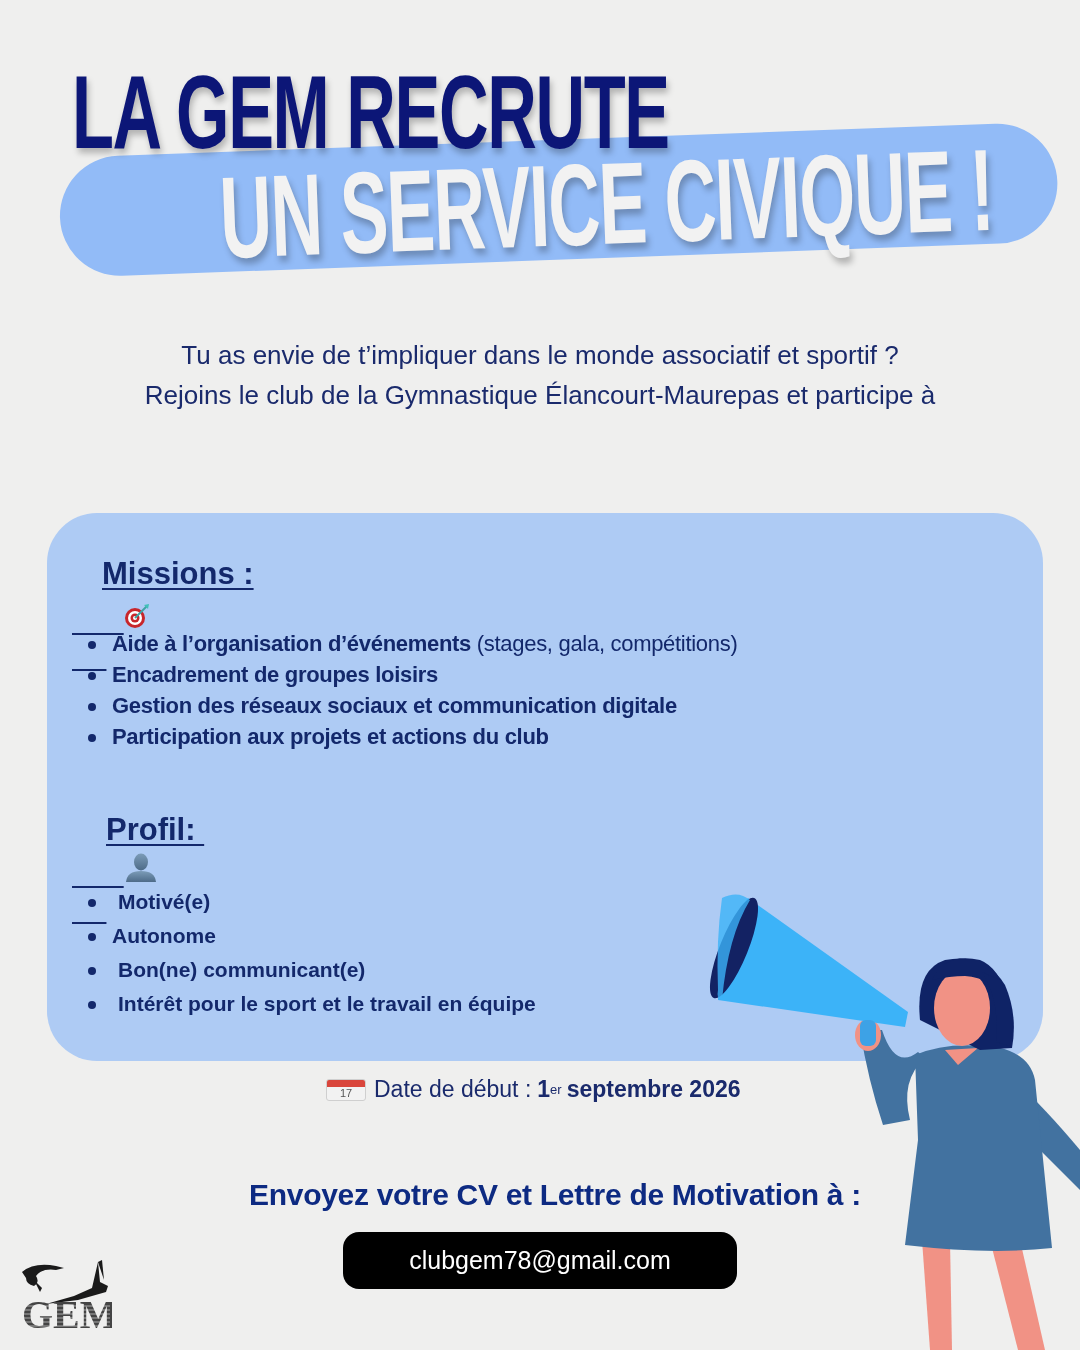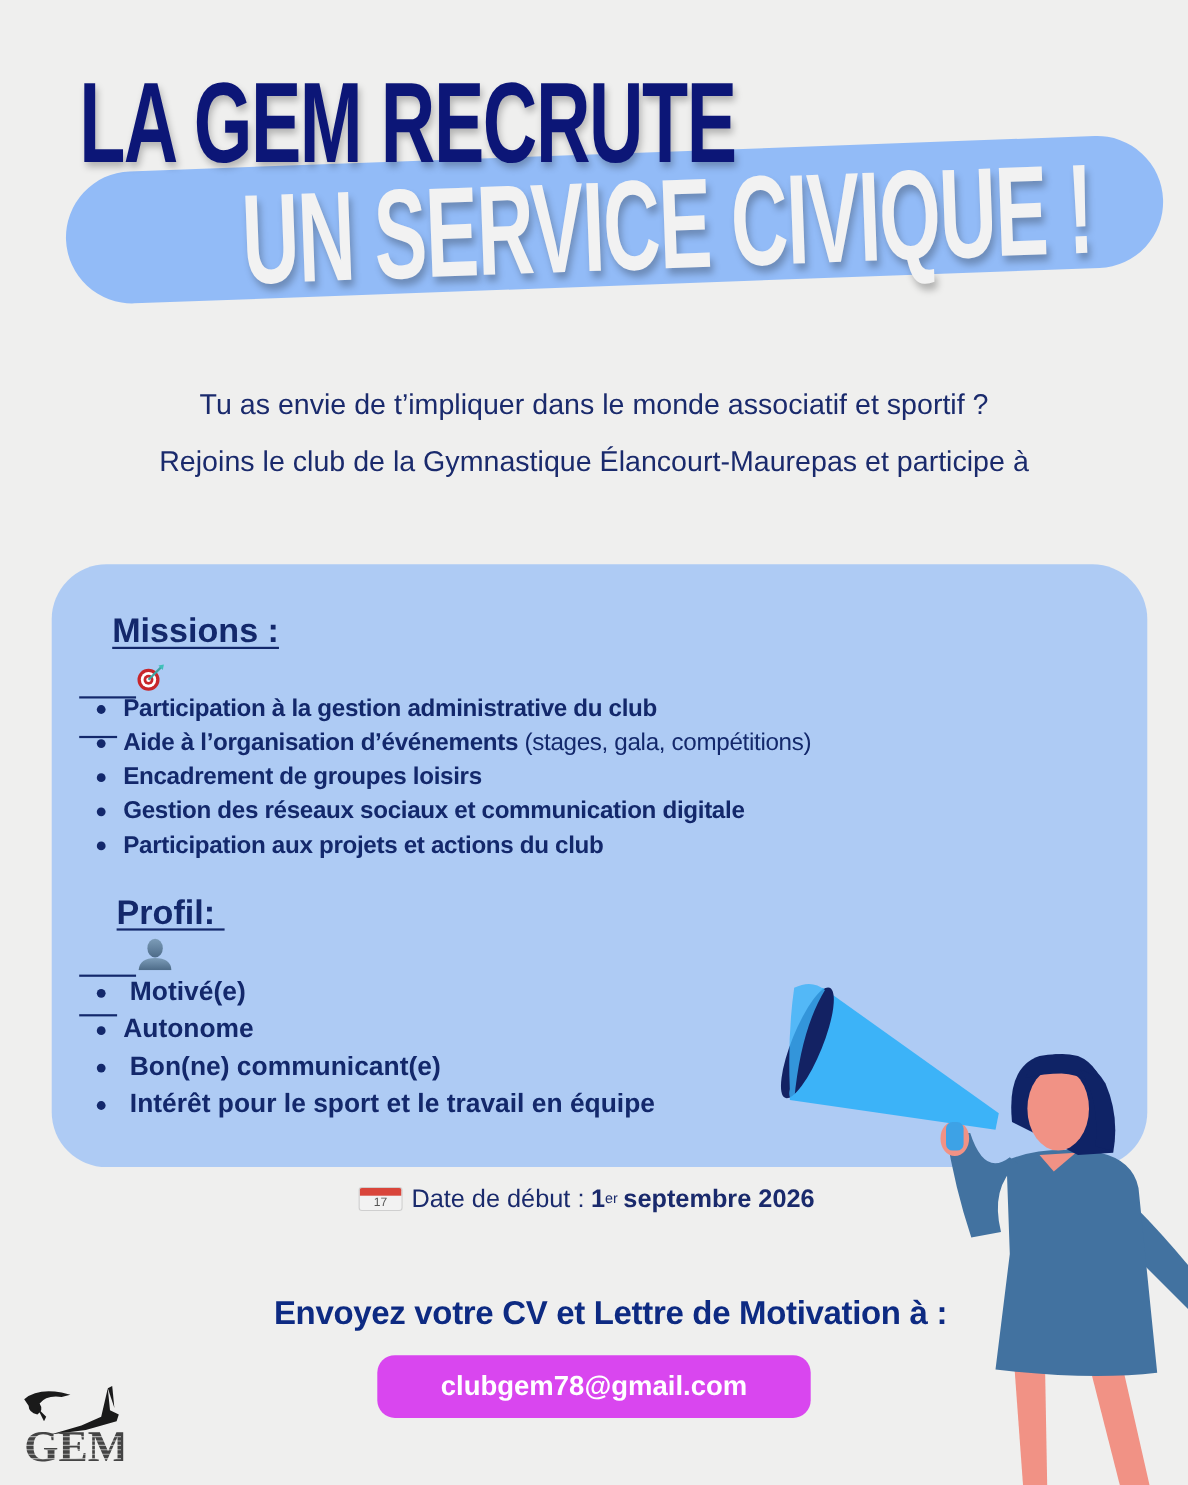--- a/index.html
+++ b/index.html
@@ -64,7 +64,7 @@
     line-height: 39.5px;
     color: #1a2a6c;
   }
-  .intro p { margin: 12px; }
+  .intro p { margin: 0; }
 
   
   .panel {

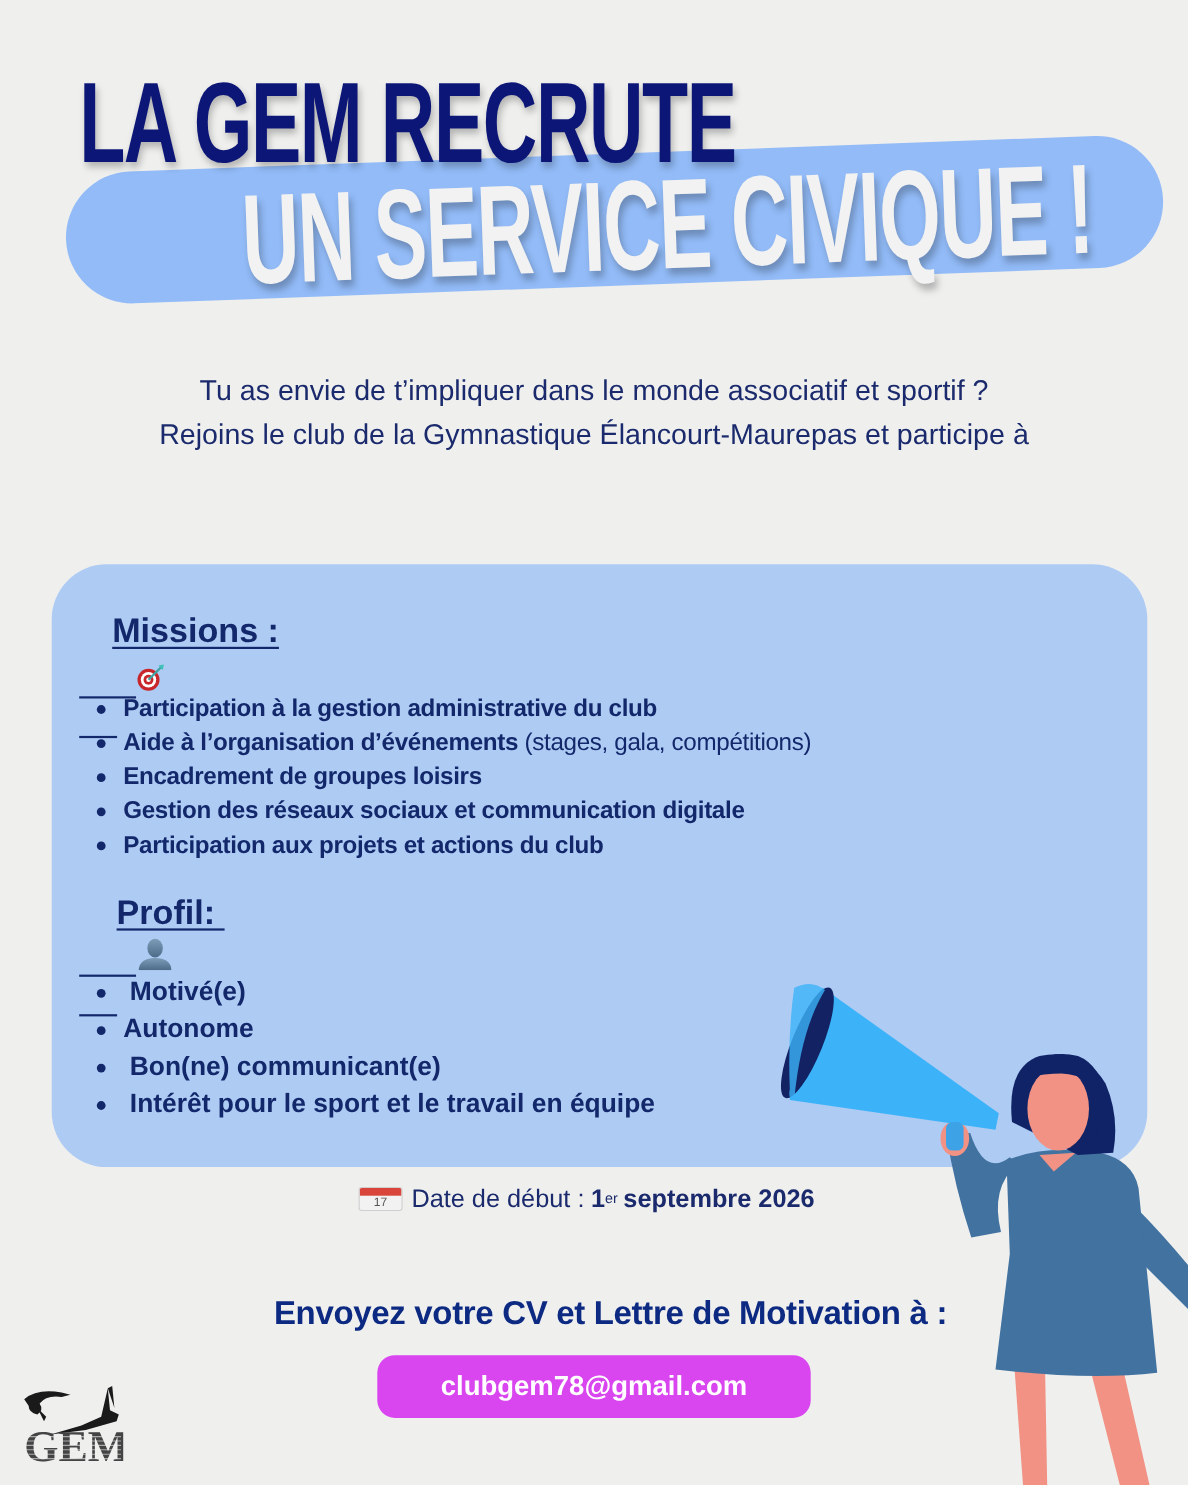--- a/index.html
+++ b/index.html
@@ -216,7 +216,6 @@
   </div>
 
   <ul class="list missions-list">
-    <li><span>Participation à la gestion administrative du club</span><span class="normal"></span></li>
     <li><span>Aide à l’organisation d’événements</span><span class="normal"> (stages, gala, compétitions)</span></li>
     <li><span>Encadrement de groupes loisirs</span><span class="normal"></span></li>
     <li><span>Gestion des réseaux sociaux et communication digitale</span><span class="normal"></span></li>

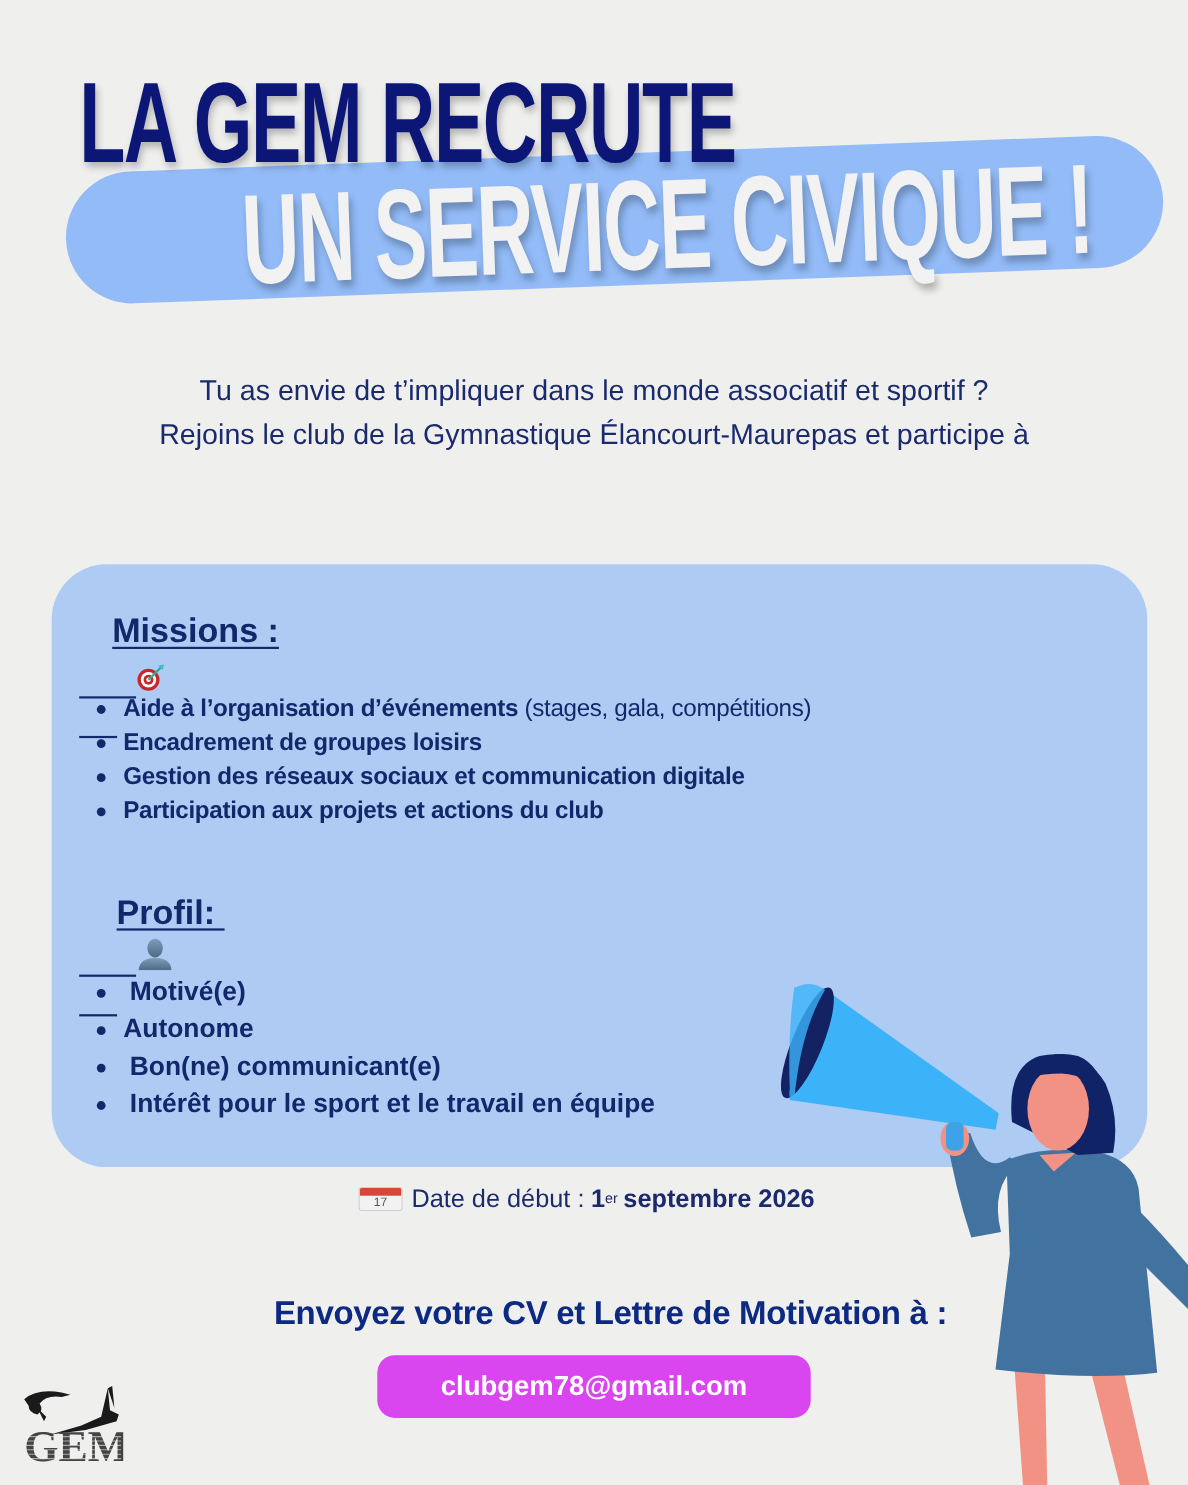--- a/index.html
+++ b/index.html
@@ -125,7 +125,7 @@
   .missions-list li { font-size: 22px; line-height: 31px; letter-spacing: -0.3px; }
   .missions-list li .normal { font-weight: 400; }
   .profil-list { left: 88px; top: 885px; }
-  .profil-list li { font-size: 24px; line-height: 34px; }
+  .profil-list li { font-size: 21px; line-height: 34px; }
   .profil-list li.indent { padding-left: 30px; }
 
   

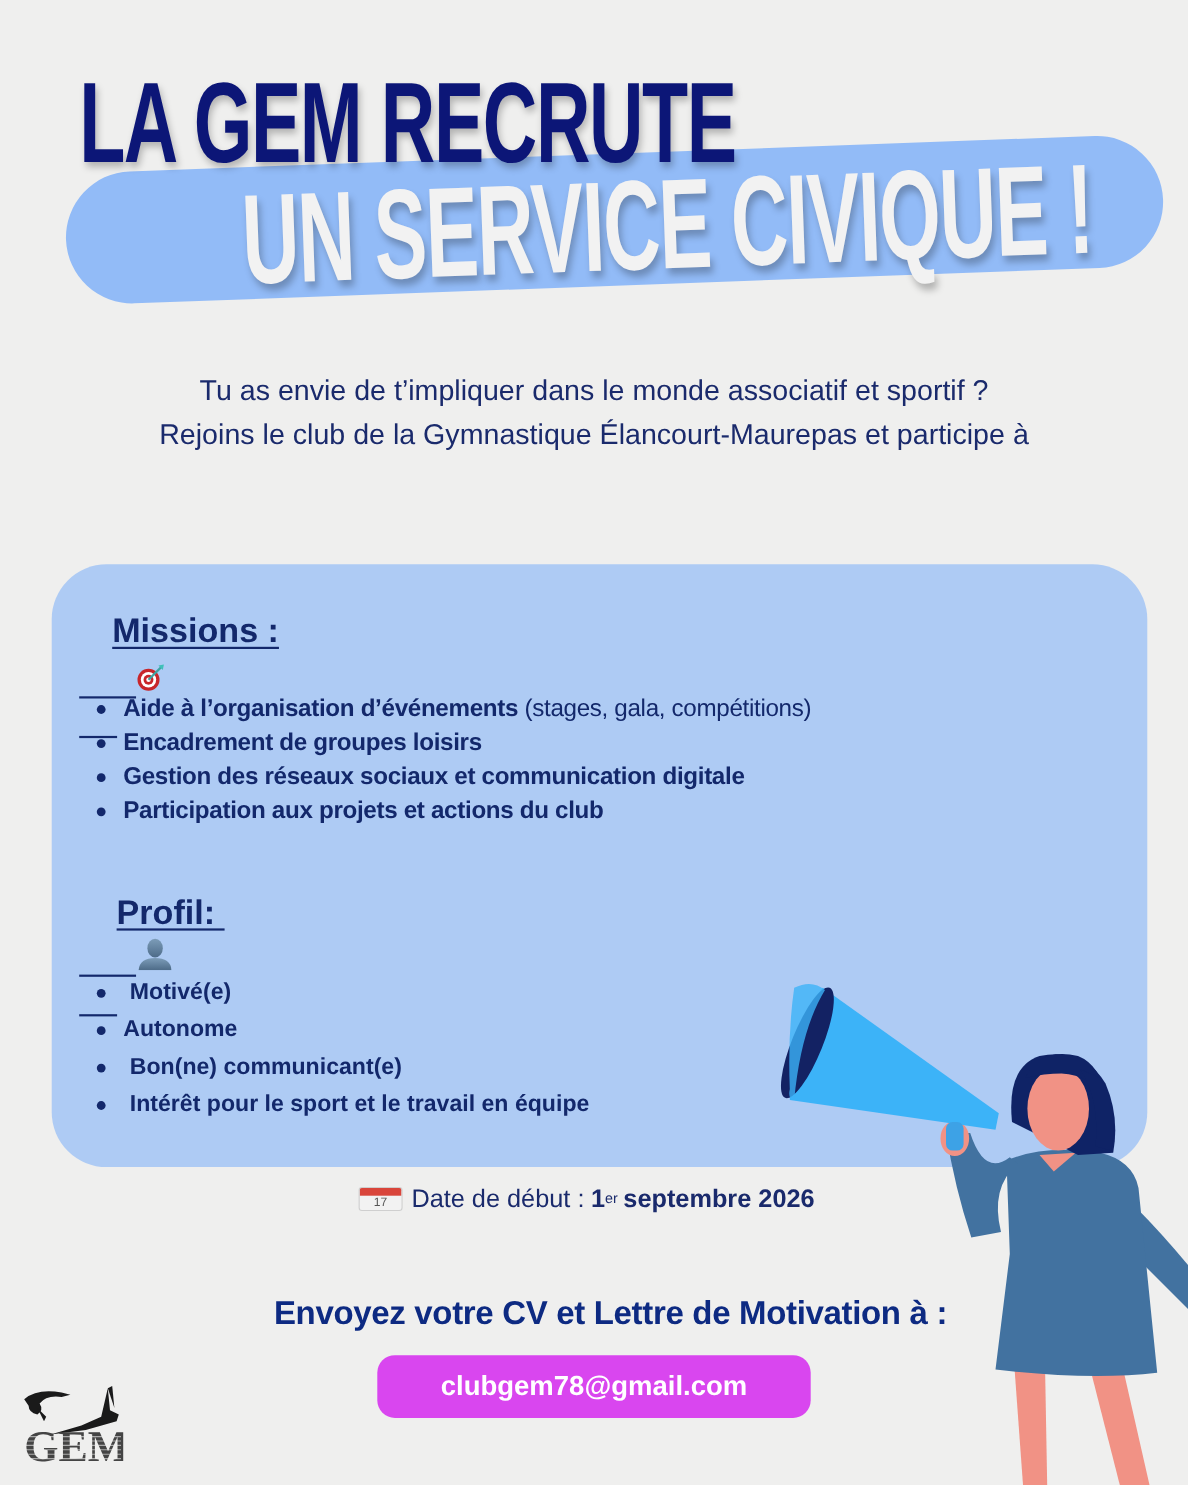--- a/index.html
+++ b/index.html
@@ -172,11 +172,11 @@
     position: absolute;
     left: 343px; top: 1232px;
     width: 394px; height: 57px;
-    background: #d946ef;
+    background: #000000;
     border-radius: 16px;
     display: flex; align-items: center; justify-content: center;
     color: #ffffff;
-    font-weight: 700;
+    font-weight: 400;
     font-size: 25px;
     cursor: pointer;
   }

